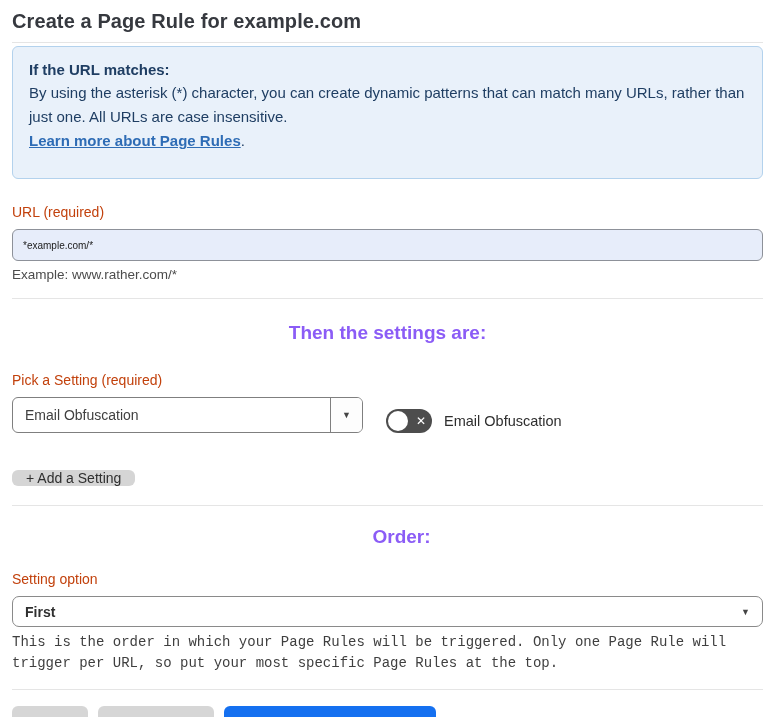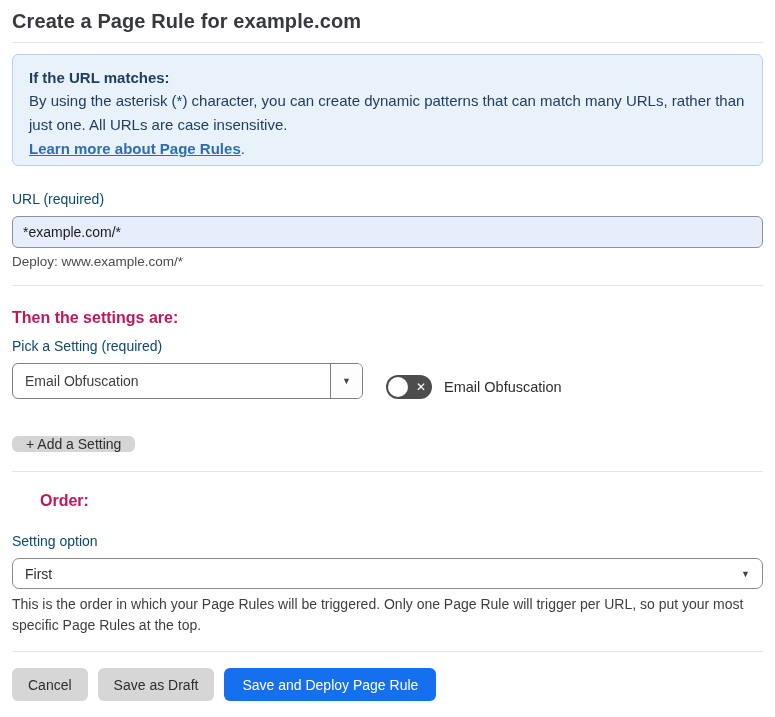--- a/index.html
+++ b/index.html
@@ -29,11 +29,11 @@
 
   
   .info-box {
-    margin-top: 11px;
+    margin-top: 3px;
     background: #e9f1fa;
     border: 1px solid #b3d2ed;
     border-radius: 6px;
-    padding: 11px 16px 4px 16px;
+    padding: 11px 16px 25px 16px;
     color: #1f3e63;
     font-size: 15px;
     line-height: 24px;

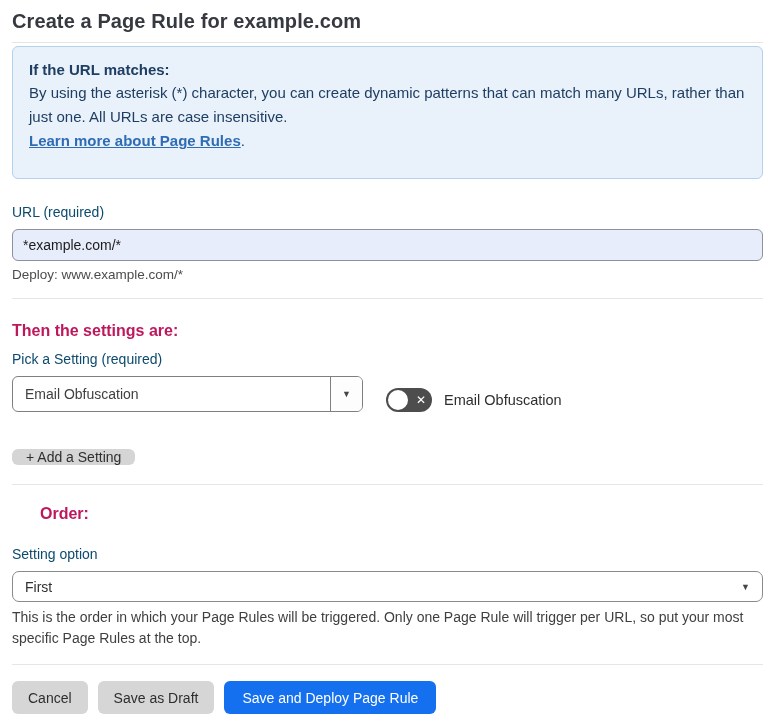--- a/index.html
+++ b/index.html
@@ -53,7 +53,7 @@
 
   .field-label {
     font-size: 14px;
-    color: #0c4a6e;
+    color: #c2410c;
     line-height: 17px;
   }
   .url-label { margin-top: 25px; }

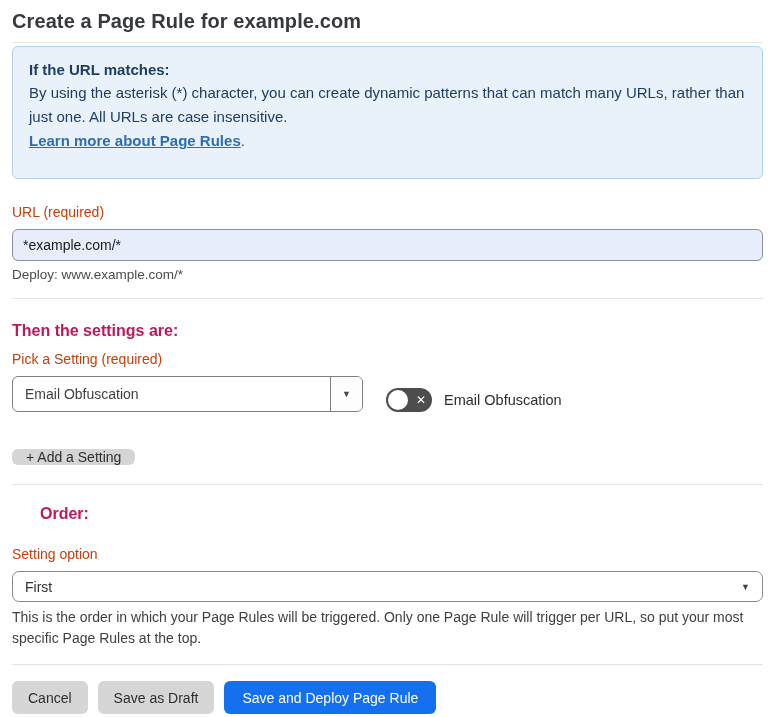--- a/index.html
+++ b/index.html
@@ -68,7 +68,7 @@
     border-radius: 6px;
     padding: 0 10px;
     font-family: "Liberation Sans", "DejaVu Sans", sans-serif;
-    font-size: 14px;
+    font-size: 10px;
     color: #1b1b1b;
     outline: none;
   }

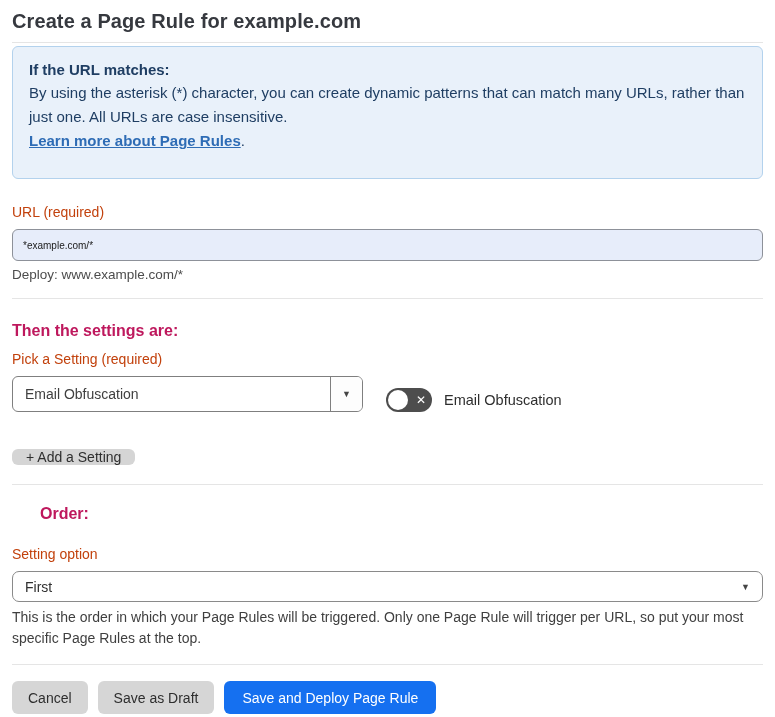--- a/index.html
+++ b/index.html
@@ -248,7 +248,7 @@
 
   <div class="field-label url-label">URL (required)</div>
   <input class="url-input" type="text" value="*example.com/*" style="">
-  <div class="example-text">Deploy: www.example.com/*</div>
+  <div class="example-text">Example: www.rather.com/*</div>
 
   <hr class="divider divider-url">
 

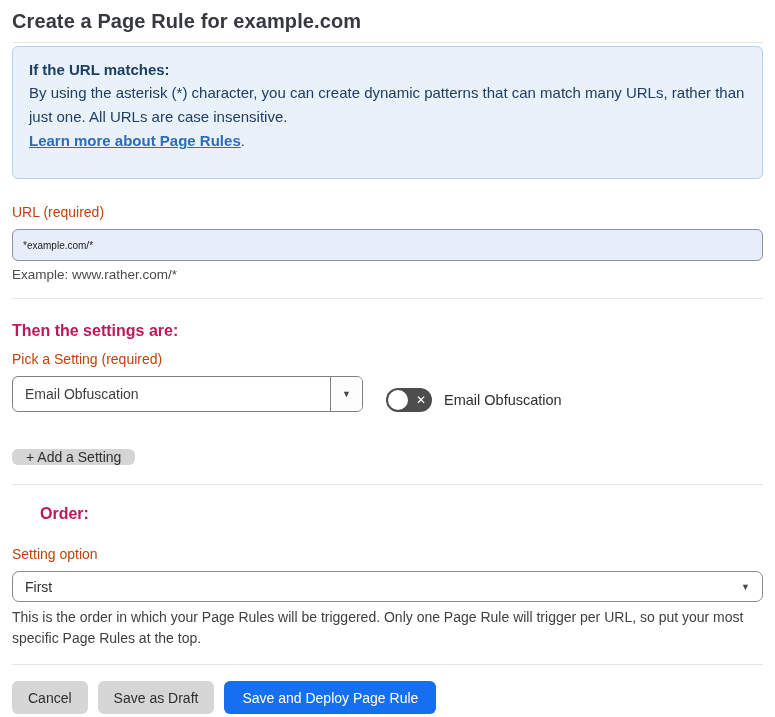--- a/index.html
+++ b/index.html
@@ -80,10 +80,11 @@
   .divider-url { margin-top: 16px; }
 
   .section-heading {
-    font-size: 16px;
-    font-weight: bold;
-    color: #be185d;
+    font-size: 19px;
+    font-weight: bold;
+    color: #8b5cf6;
     margin-top: 23px;
+    text-align: center;
   }
   .picker-label { margin-top: 11px; }
 

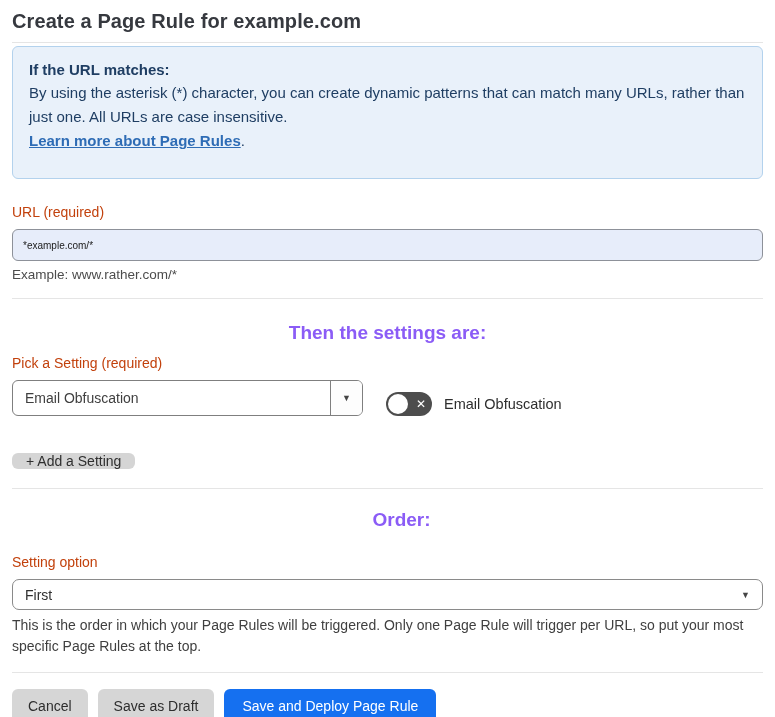--- a/index.html
+++ b/index.html
@@ -86,7 +86,7 @@
     margin-top: 23px;
     text-align: center;
   }
-  .picker-label { margin-top: 11px; }
+  .picker-label { margin-top: 28px; }
 
   .setting-row {
     margin-top: 8px;

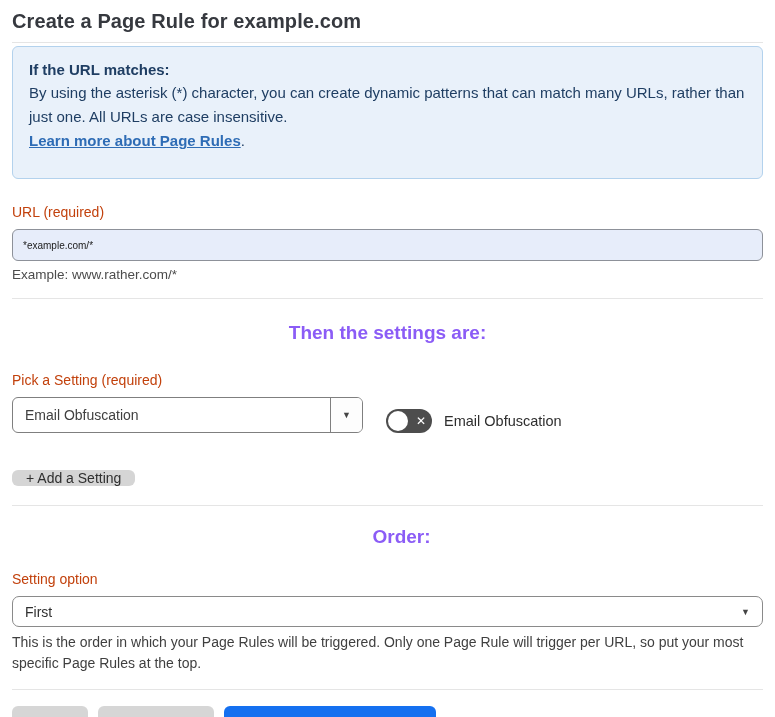--- a/index.html
+++ b/index.html
@@ -196,6 +196,7 @@
     font-size: 14px;
     color: #2f2f2f;
     cursor: pointer;
+    font-weight: bold;
   }
   .order-select .chevron { font-size: 9px; color: #454545; }
 

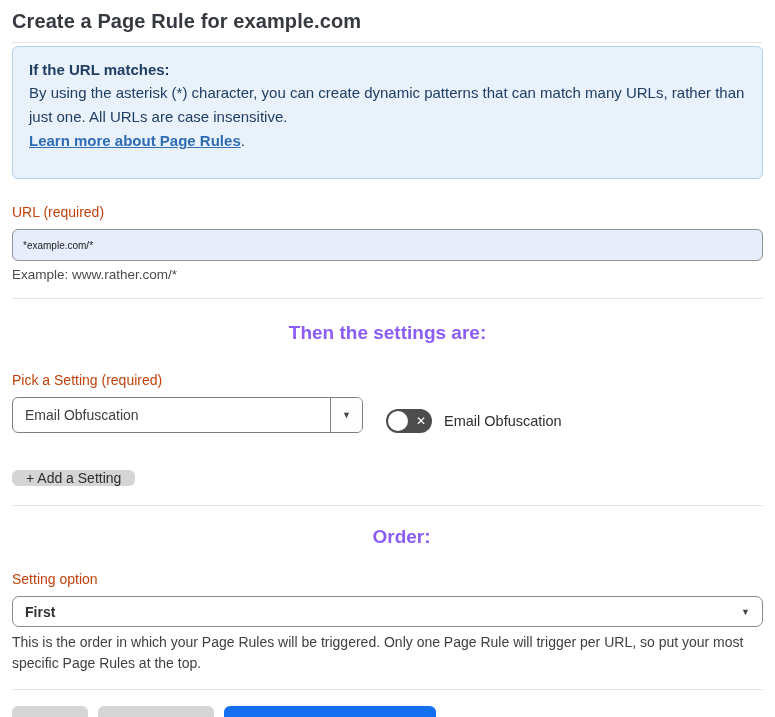--- a/index.html
+++ b/index.html
@@ -206,6 +206,7 @@
     color: #3f3f3f;
     line-height: 21px;
     max-width: 740px;
+    font-family: Liberation Mono, monospace;
   }
   .divider-order { margin-top: 15px; }
 

